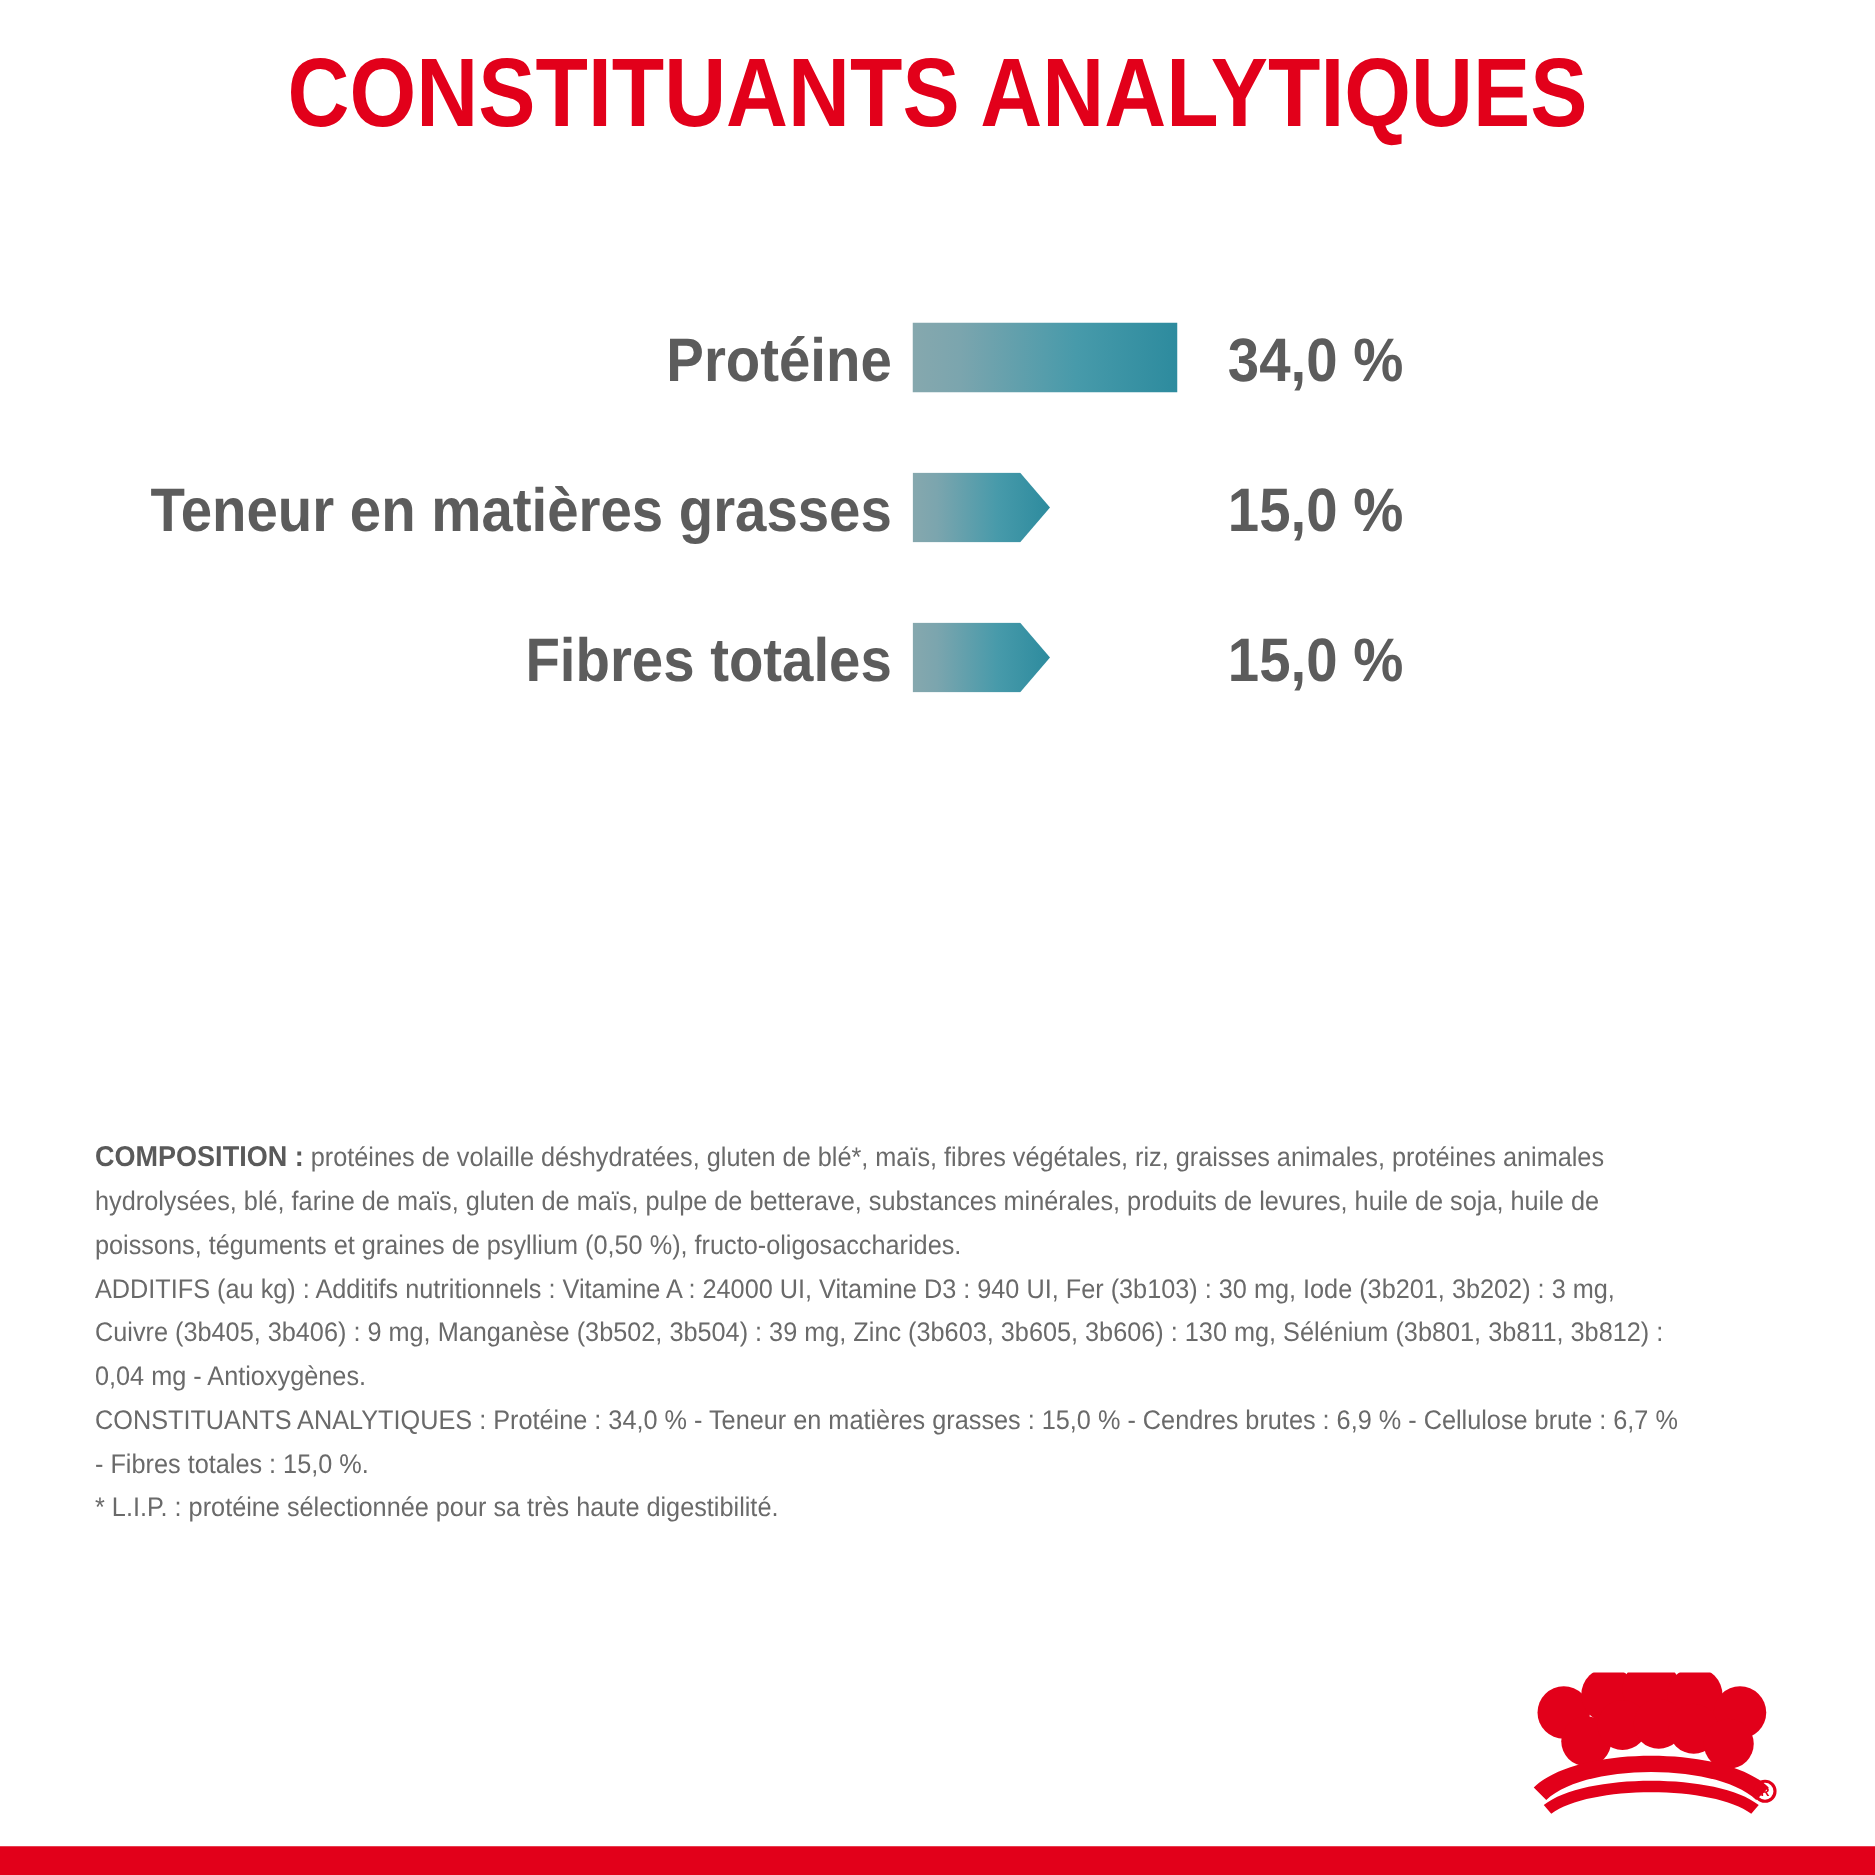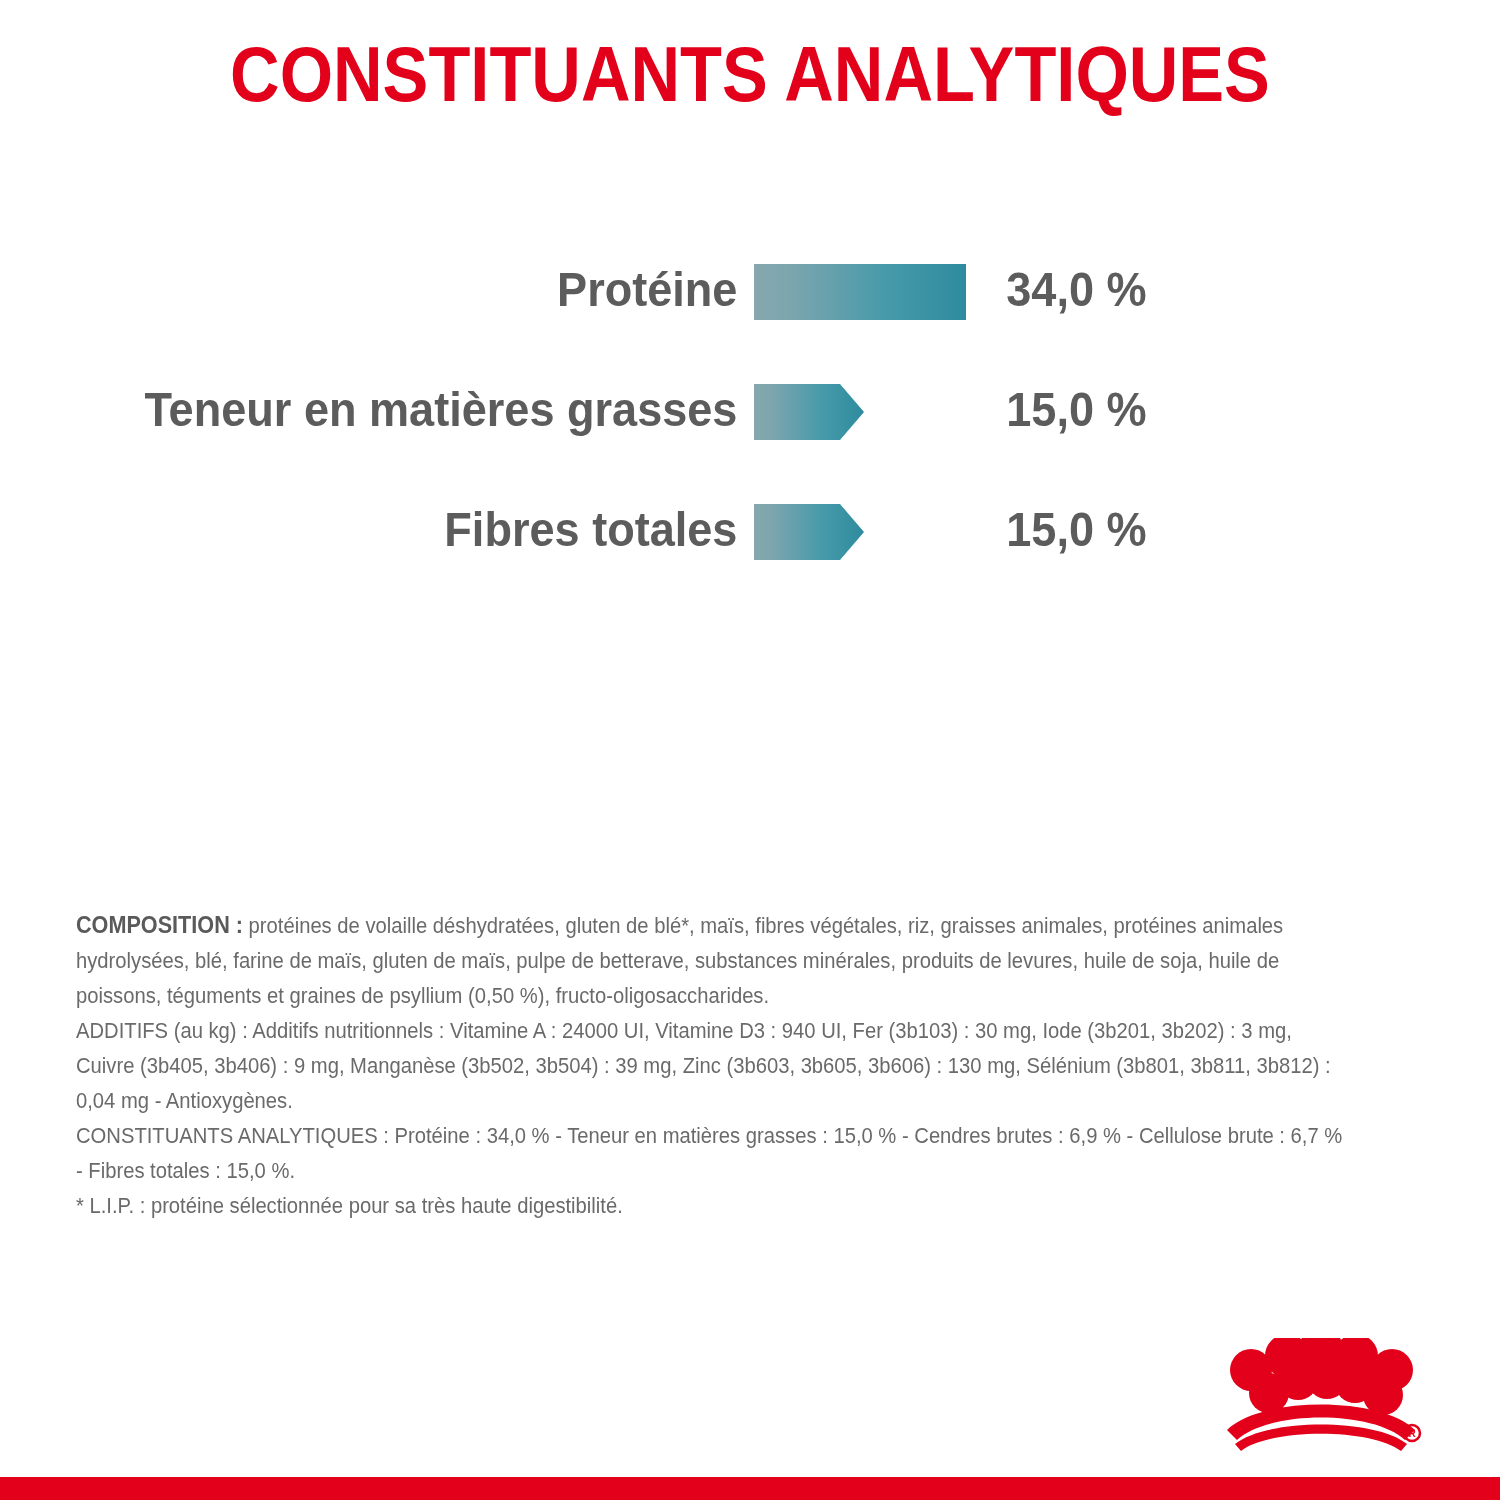--- a/index.html
+++ b/index.html
@@ -42,10 +42,9 @@
   }
   .nrow {
     display: flex;
-    align-items: flex-end;
+    align-items: flex-start;
     height: 62px;
     margin-bottom: 58px;
-    padding-left: 24px;
   }
   .nrow:last-child { margin-bottom: 12px; }
 

